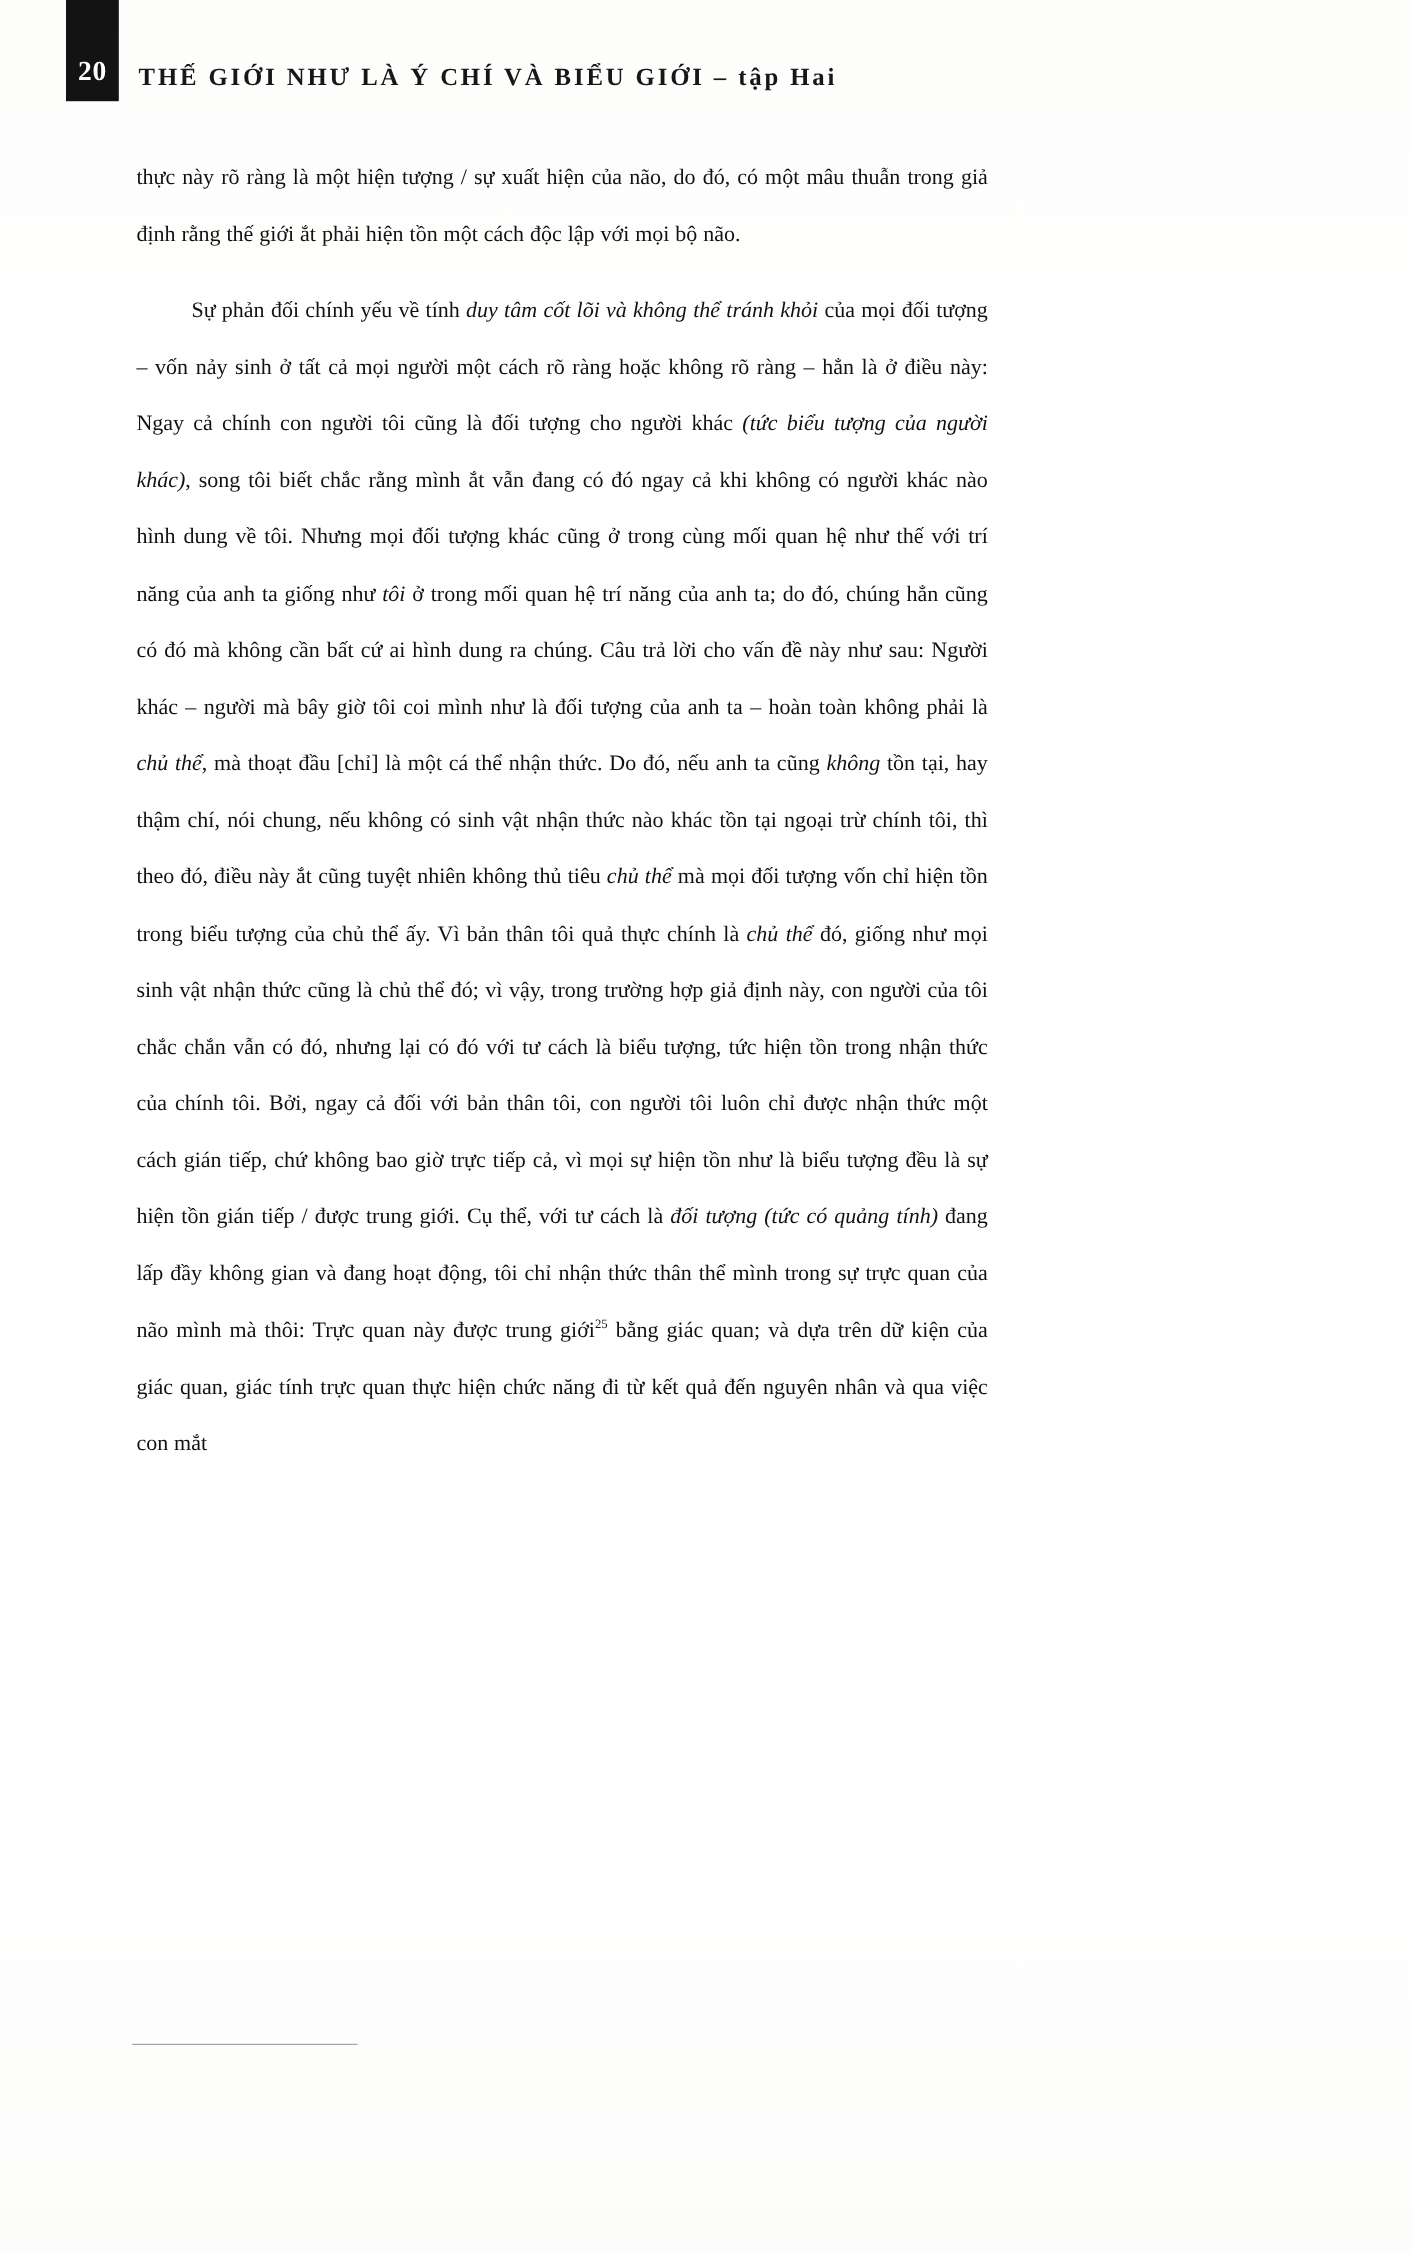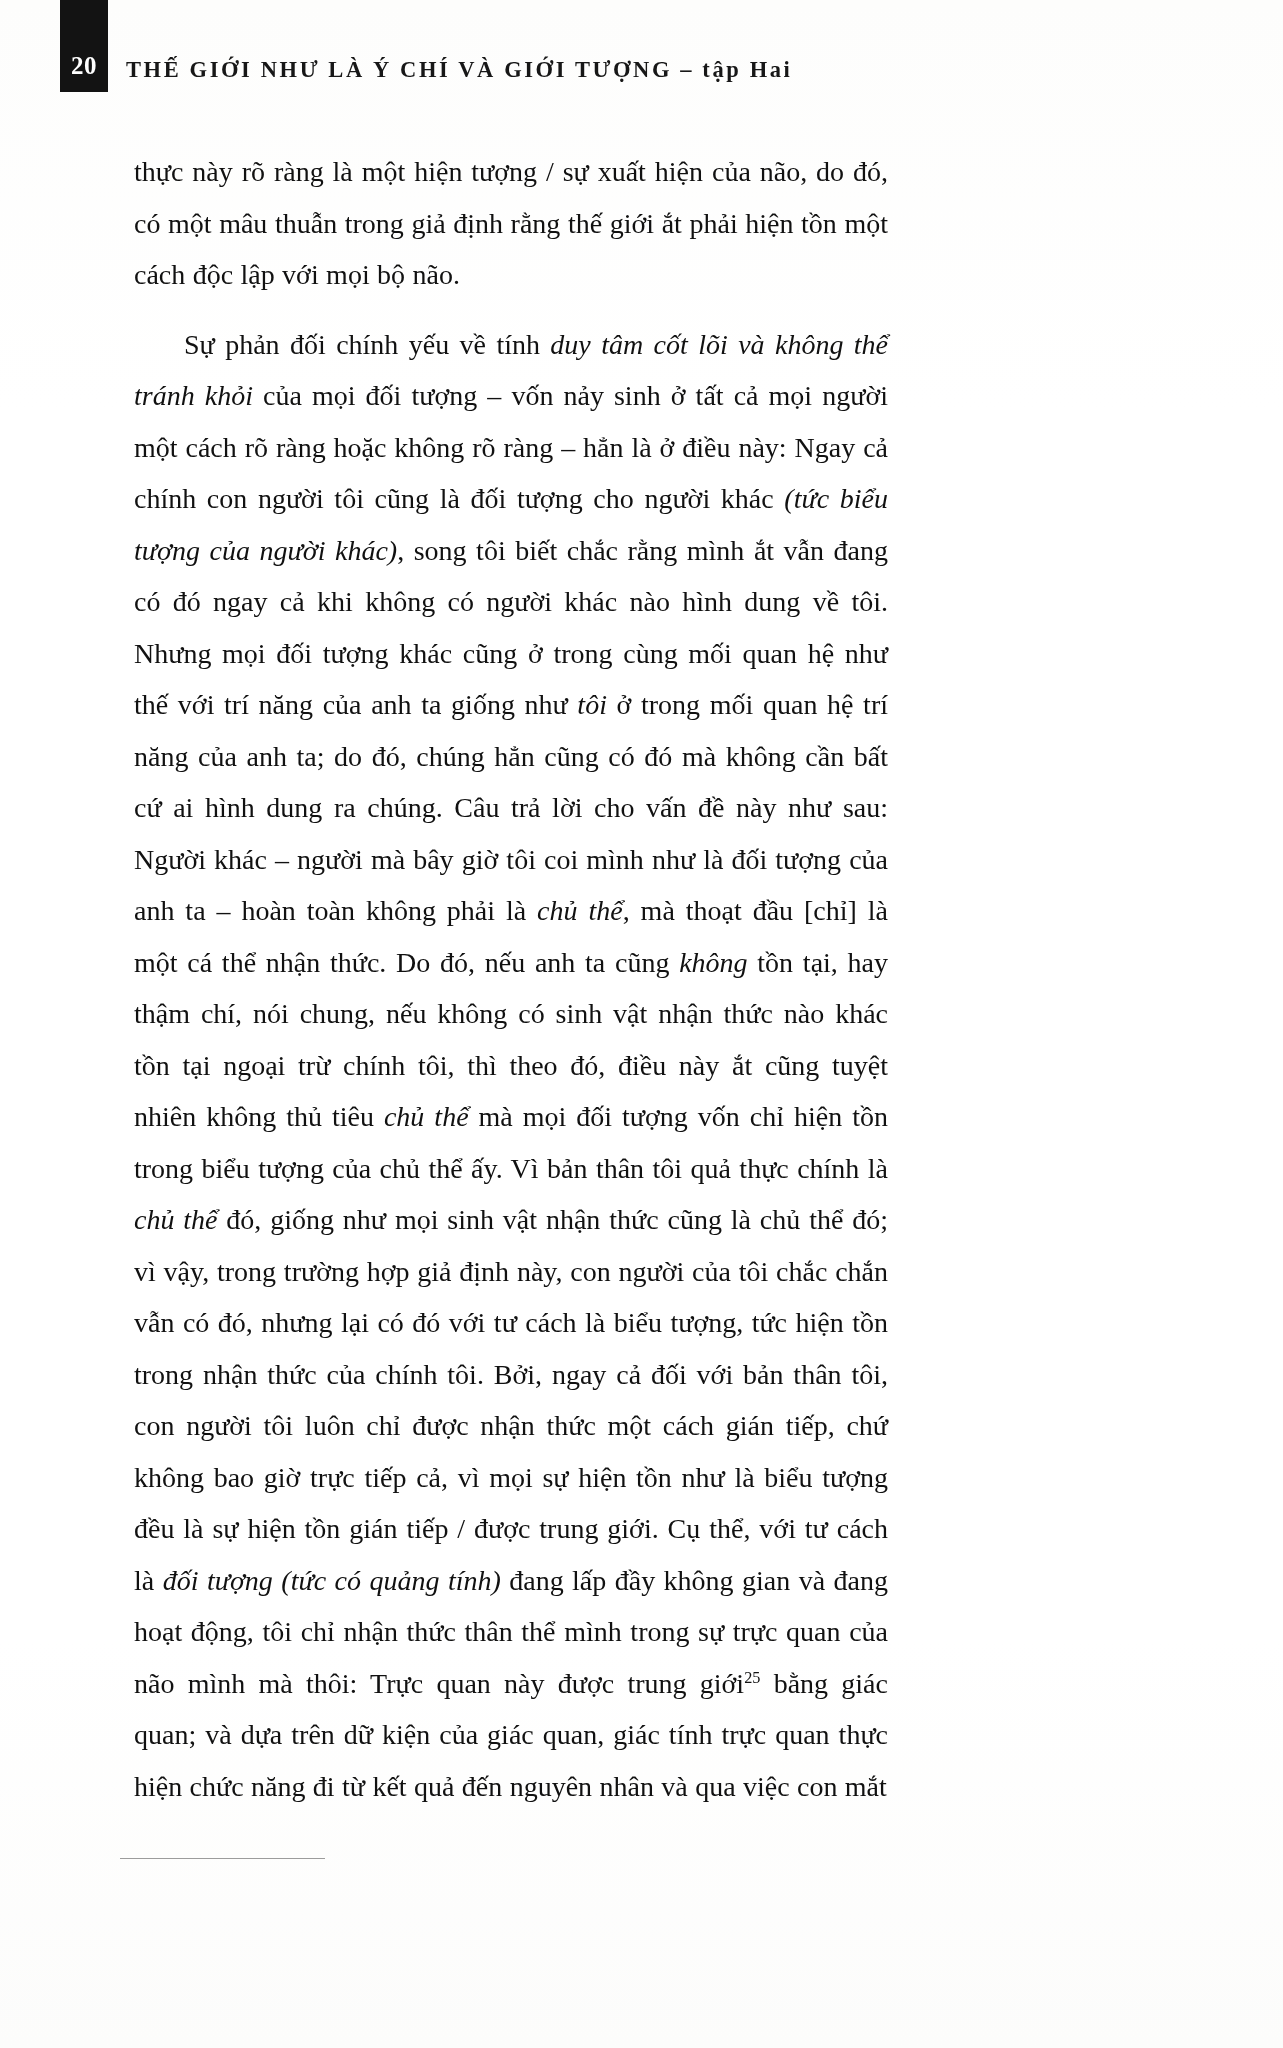--- a/index.html
+++ b/index.html
@@ -133,7 +133,7 @@
   <div class="page-number-block">
     <span class="page-number">20</span>
   </div>
-  <div class="running-title">THẾ GIỚI NHƯ LÀ Ý CHÍ VÀ GIỚI TƯỢNG – tập Hai</div>
+  <div class="running-title">THẾ GIỚI NHƯ LÀ Ý CHÍ VÀ BIỂU GIỚI – tập Hai</div>
 </div>
 
 <div class="body-col">

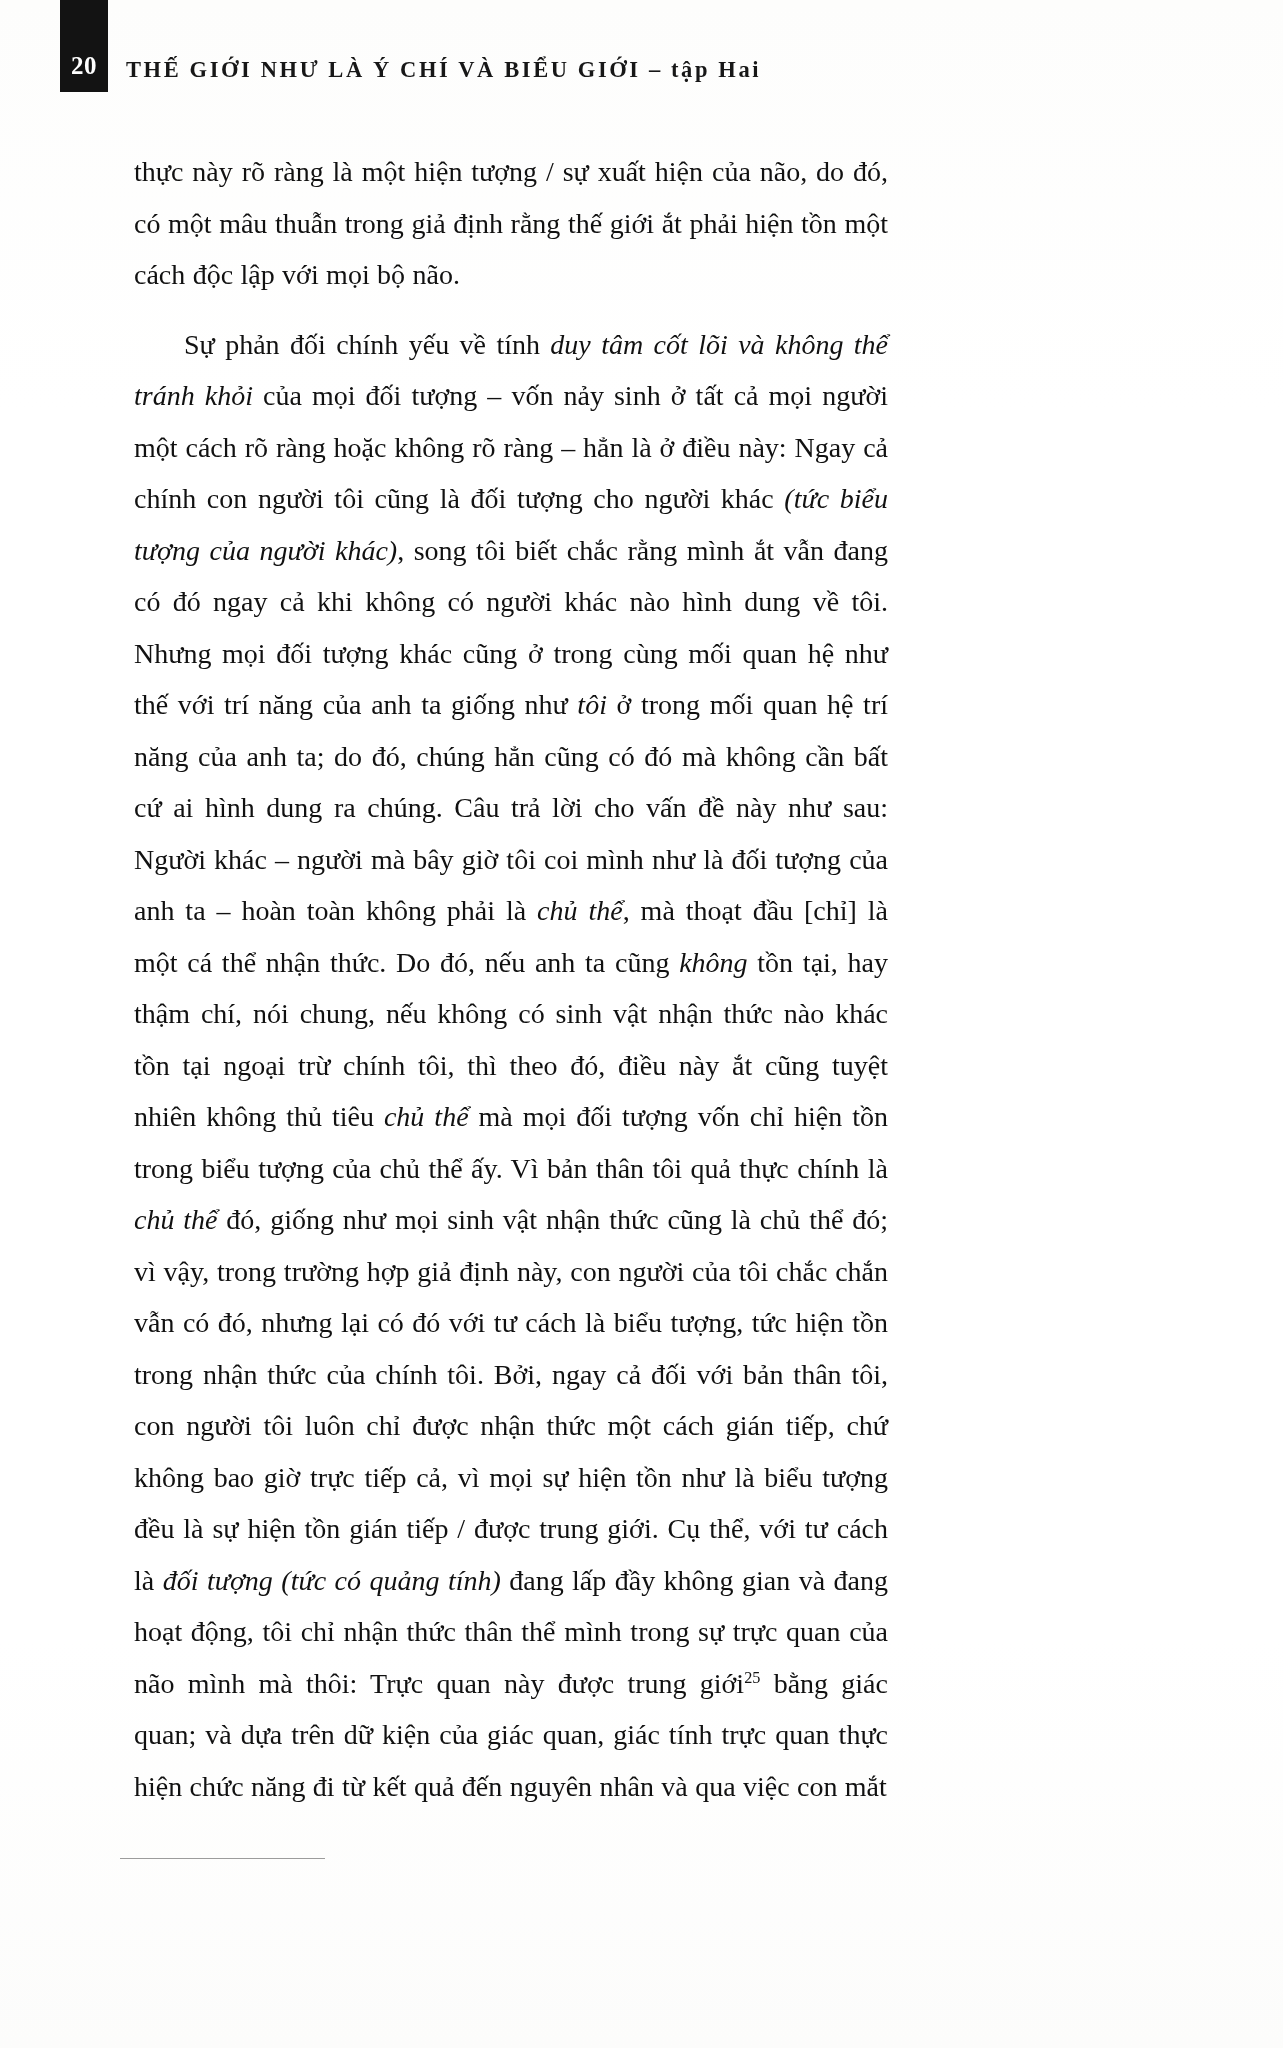--- a/index.html
+++ b/index.html
@@ -72,10 +72,10 @@
     width: 782px;
   }
   p.para {
-    margin: 14px;
+    margin: 4px;
     text-align: justify;
     text-justify: inter-word;
-    font-size: 28px;
+    font-size: 20px;
     line-height: 51.5px;
     color: #111111;
     word-spacing: 0.4px;

